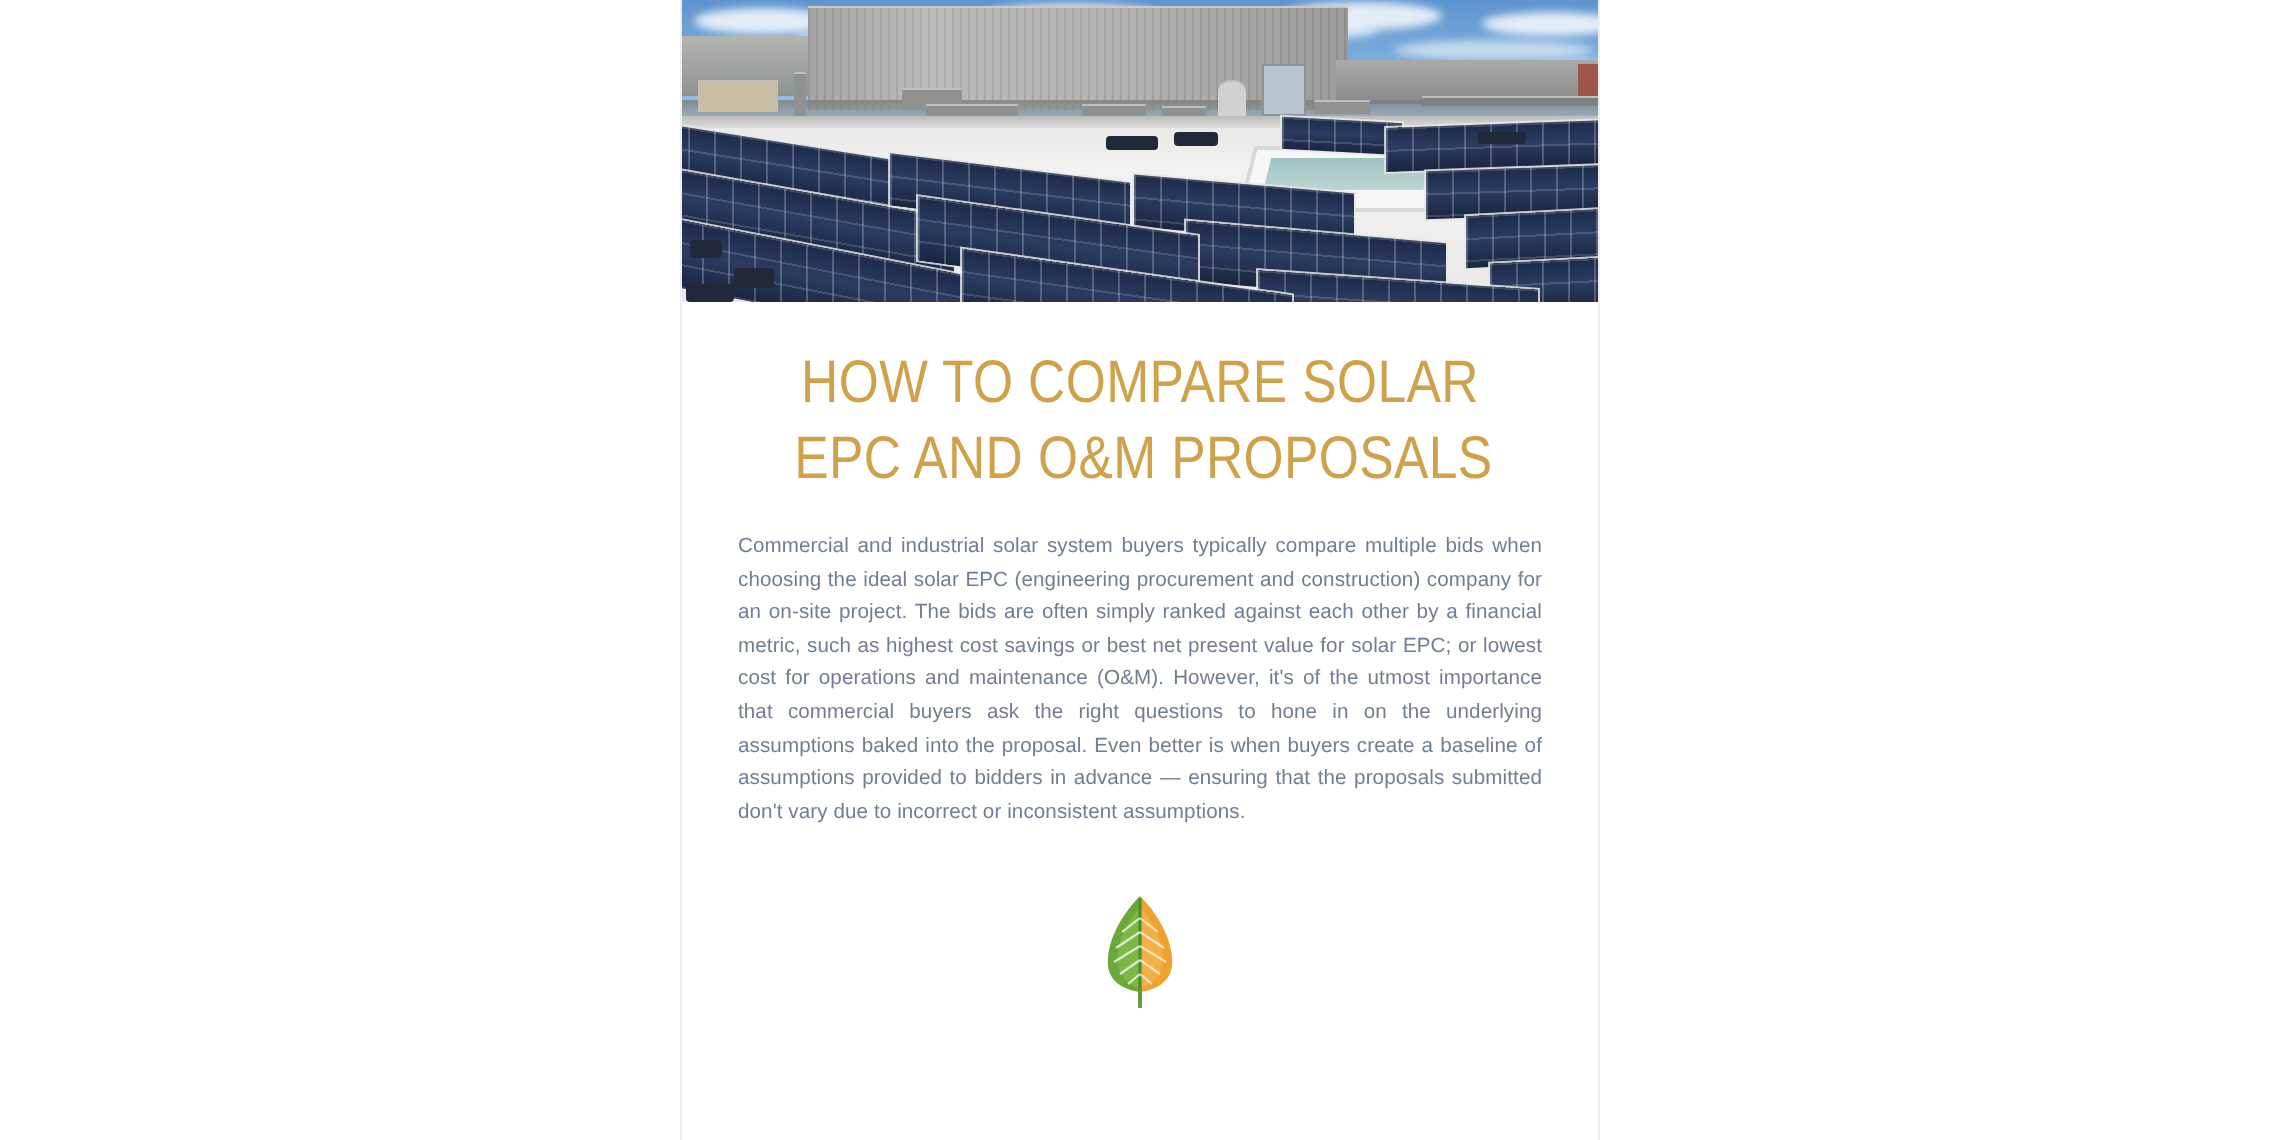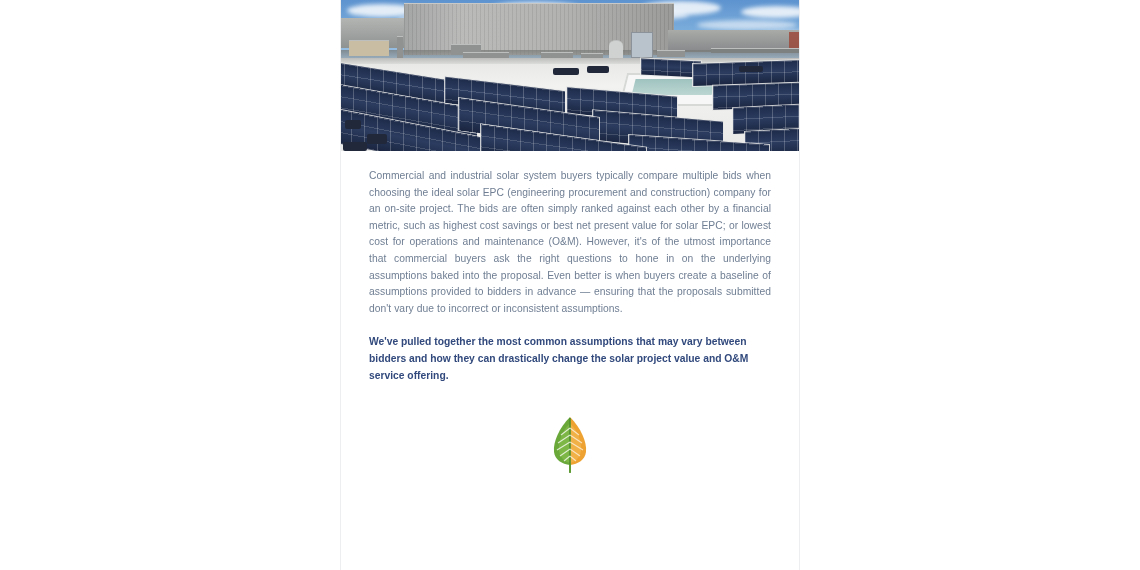--- a/index.html
+++ b/index.html
@@ -315,6 +315,10 @@
 
     <div id="doc-body">
 
+      <div id="title-block">
+        <div class="doc-title-line">HOW TO COMPARE SOLAR</div>
+        <div class="doc-title-line">EPC AND O&amp;M PROPOSALS</div>
+      </div>
 
       <p id="intro-paragraph">Commercial and industrial solar system buyers typically compare multiple bids when choosing the ideal solar EPC (engineering procurement and construction) company for an on-site project. The bids are often simply ranked against each other by a financial metric, such as highest cost savings or best net present value for solar EPC; or lowest cost for operations and maintenance (O&amp;M). However, it's of the utmost importance that commercial buyers ask the right questions to hone in on the underlying assumptions baked into the proposal. Even better is when buyers create a baseline of assumptions provided to bidders in advance — ensuring that the proposals submitted don't vary due to incorrect or inconsistent assumptions.</p>
 

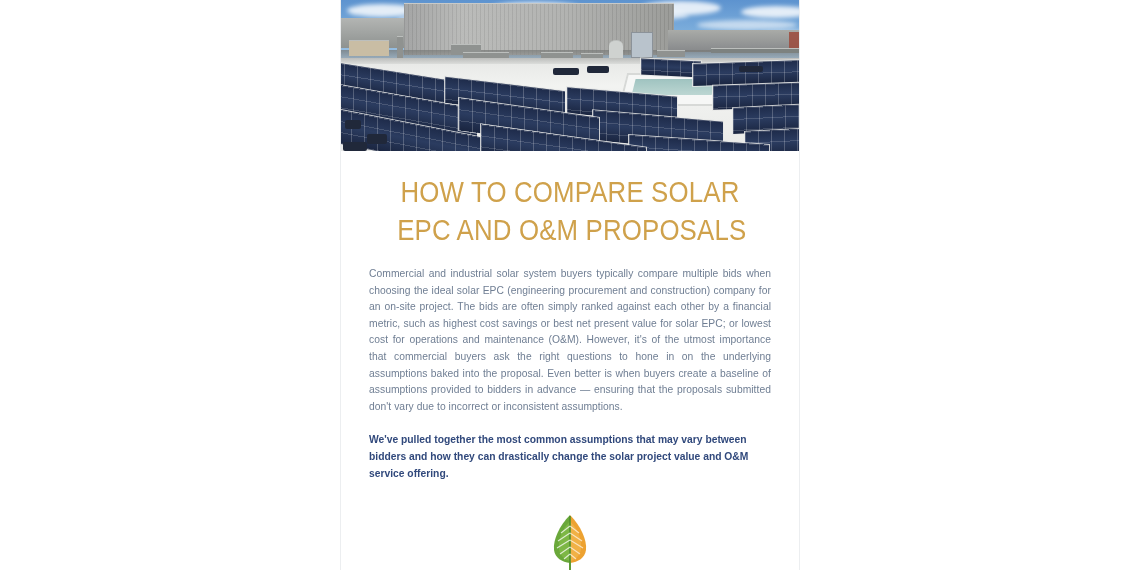--- a/index.html
+++ b/index.html
@@ -322,7 +322,6 @@
 
       <p id="intro-paragraph">Commercial and industrial solar system buyers typically compare multiple bids when choosing the ideal solar EPC (engineering procurement and construction) company for an on-site project. The bids are often simply ranked against each other by a financial metric, such as highest cost savings or best net present value for solar EPC; or lowest cost for operations and maintenance (O&amp;M). However, it's of the utmost importance that commercial buyers ask the right questions to hone in on the underlying assumptions baked into the proposal. Even better is when buyers create a baseline of assumptions provided to bidders in advance — ensuring that the proposals submitted don't vary due to incorrect or inconsistent assumptions.</p>
 
-      <p id="highlight-paragraph">We've pulled together the most common assumptions that may vary between bidders and how they can drastically change the solar project value and O&amp;M service offering.</p>
 
       <div id="logo-block">
 

